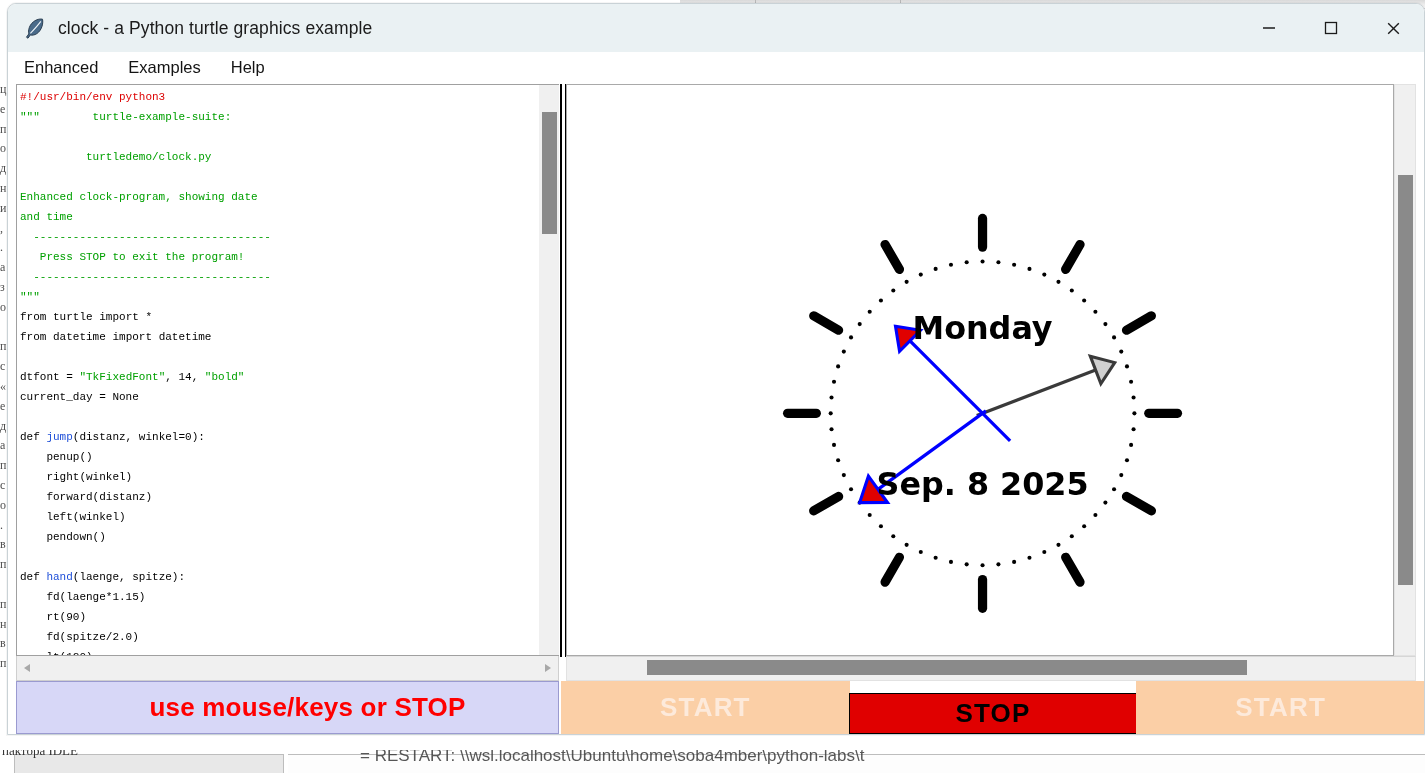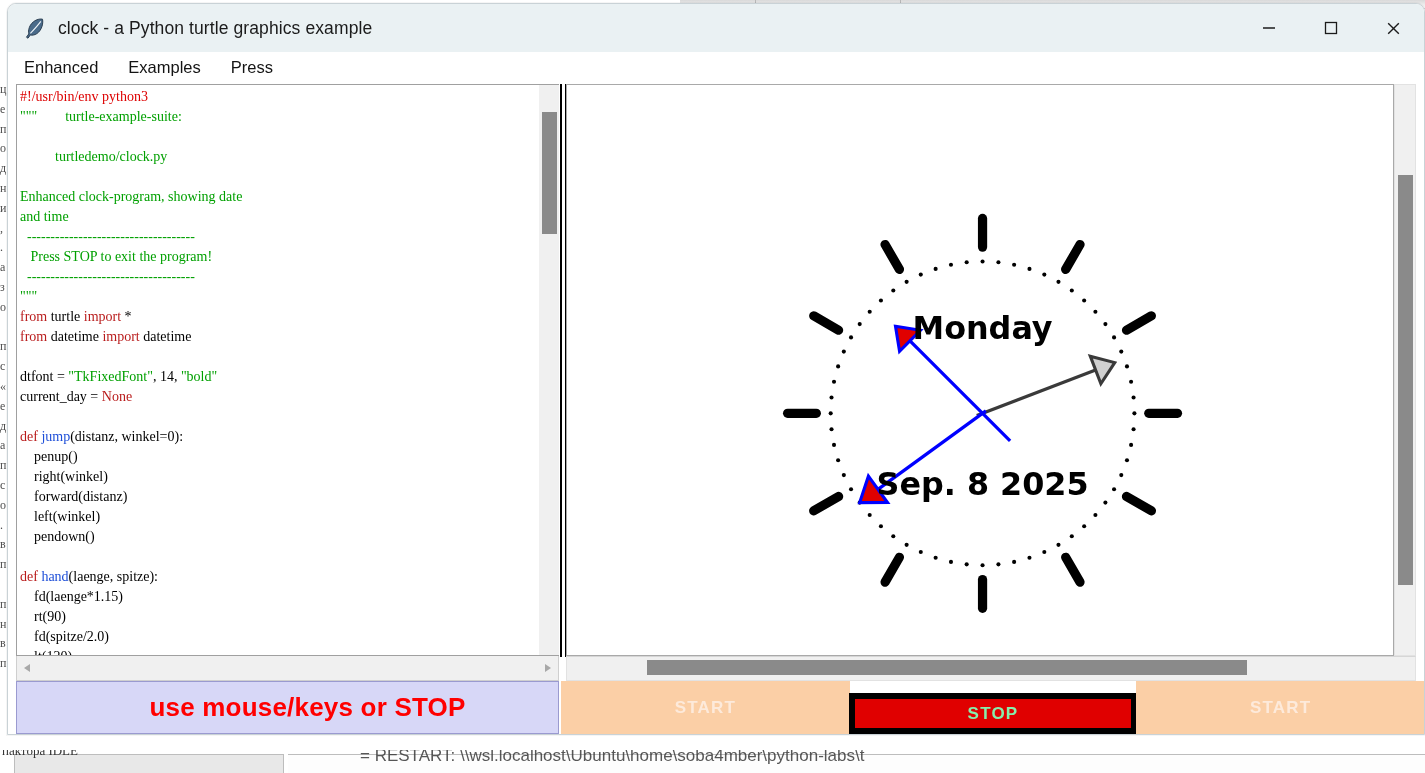--- a/index.html
+++ b/index.html
@@ -295,7 +295,7 @@
   <div id="menubar">
     <div class="menu-item">Enhanced</div>
     <div class="menu-item">Examples</div>
-    <div class="menu-item">Press</div>
+    <div class="menu-item">Help</div>
   </div>
 
   <div id="window-body">

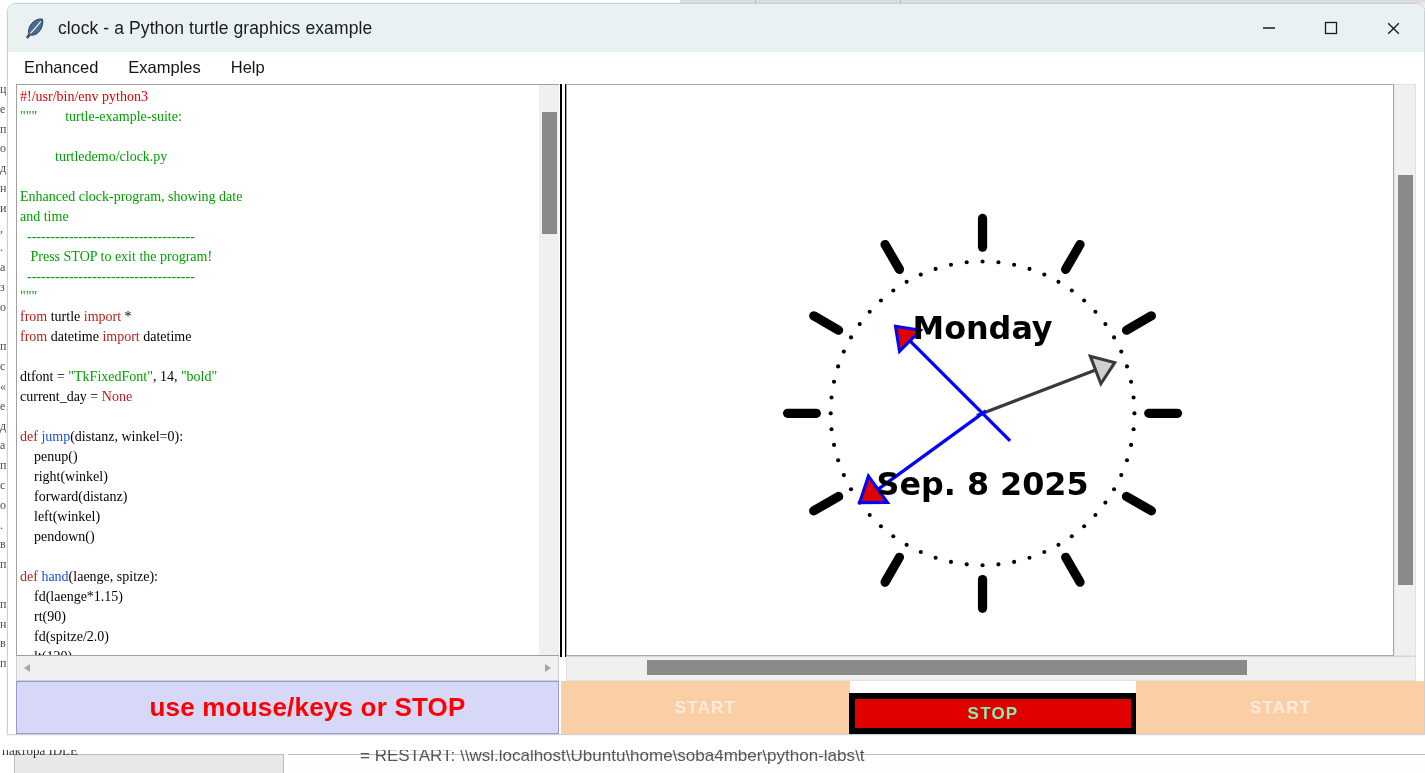--- a/index.html
+++ b/index.html
@@ -122,8 +122,8 @@
   #code-text {
     flex: 1 1 auto; overflow: hidden; position: relative;
     padding: 2px 0 0 3px;
-    font-family: Liberation Serif, serif;
-    font-size: 14px; line-height: 20px;
+    font-family: Liberation Mono, monospace;
+    font-size: 11px; line-height: 20px;
     white-space: pre; color: #000000;
     background: #ffffff;
   }

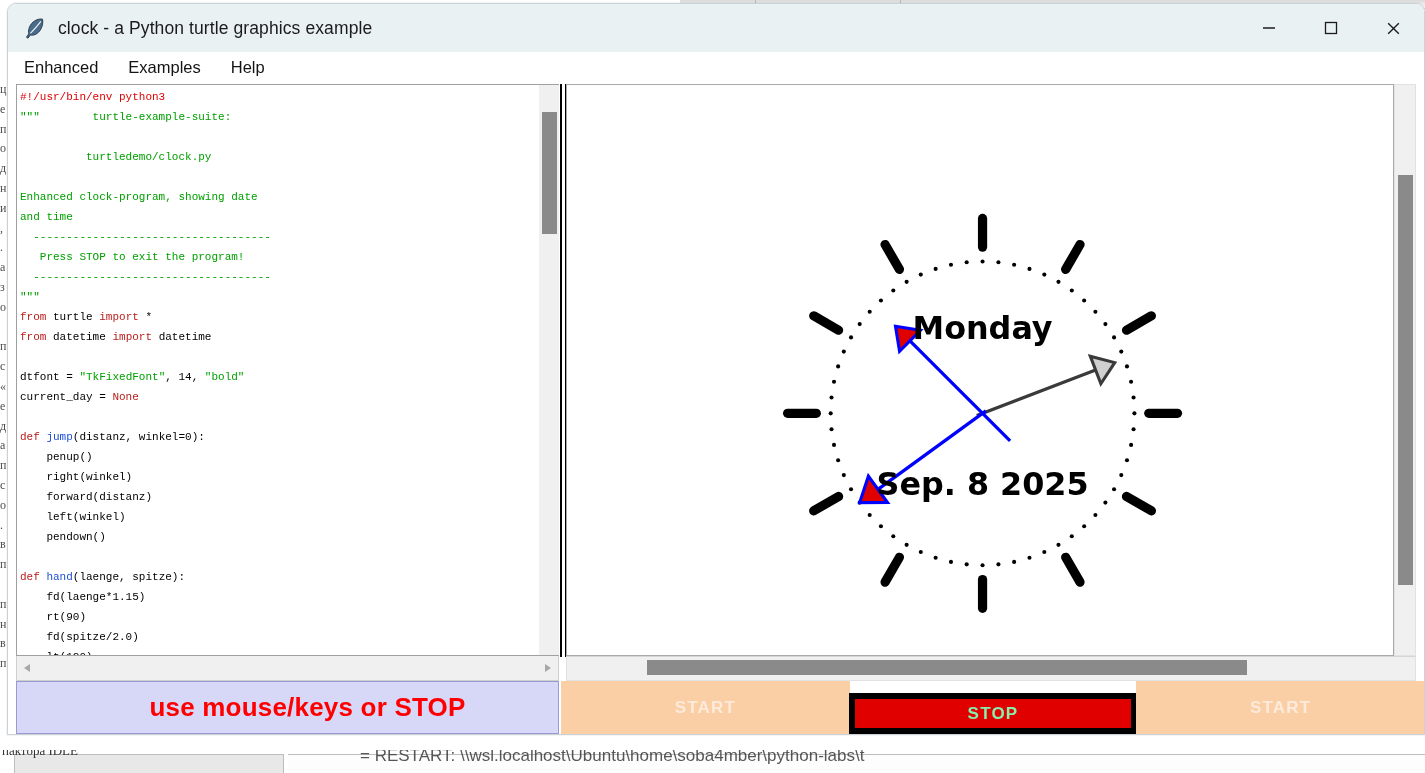--- a/index.html
+++ b/index.html
@@ -127,7 +127,7 @@
     white-space: pre; color: #000000;
     background: #ffffff;
   }
-  .tok-kw   { color: #b91c1c; }
+  .tok-kw   { color: #000000; }
   .tok-str  { color: #00a000; }
   .tok-def  { color: #1d4ed8; }
   .tok-cmt  { color: #dd0000; }

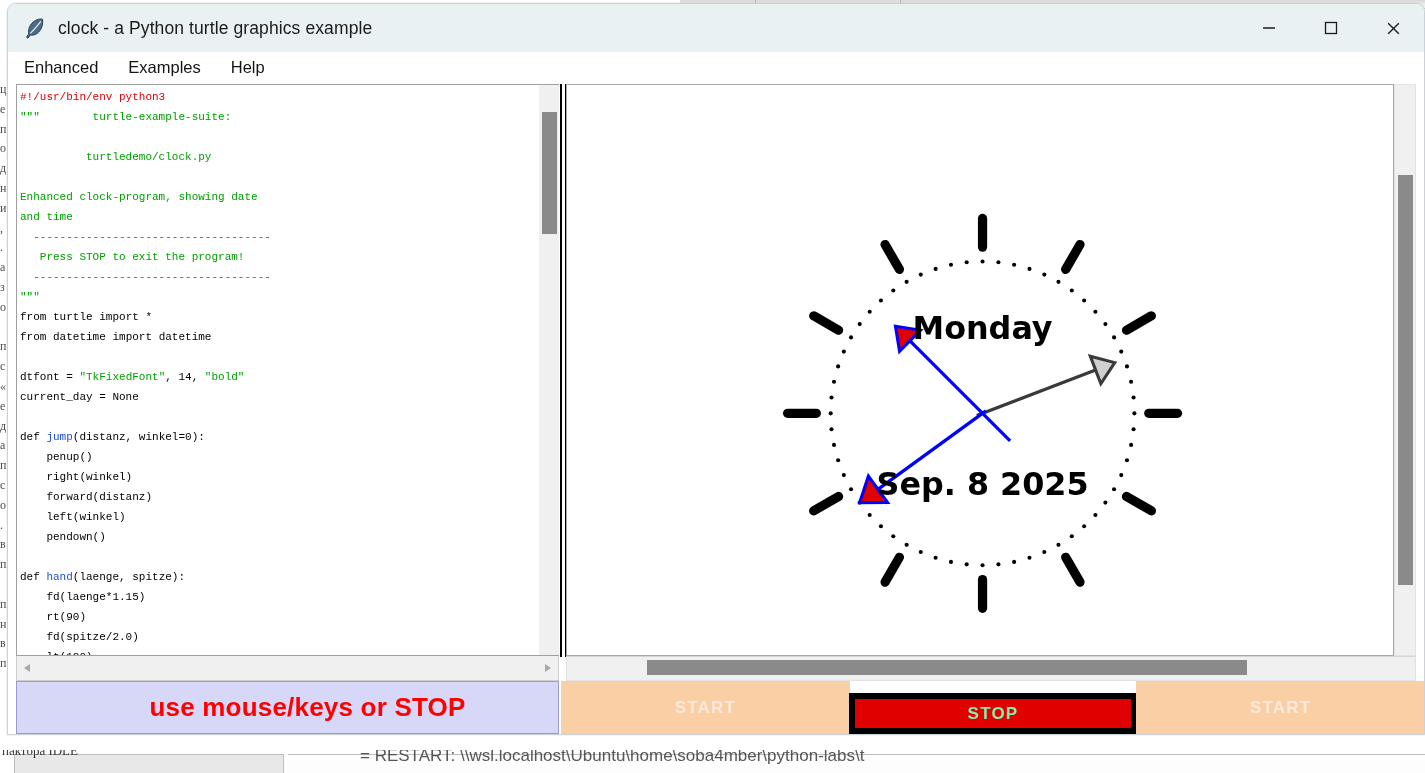--- a/index.html
+++ b/index.html
@@ -206,9 +206,9 @@
   #btn-row { flex: 1 1 auto; display: flex; align-items: stretch; margin-left: 2px; }
   .cmd-btn {
     flex: 1 1 0; display: flex; align-items: center; justify-content: center;
-    font-size: 17px; font-weight: 700; letter-spacing: 1.2px;
+    font-size: 26px; font-weight: 700; letter-spacing: 1.2px;
     font-family: "Liberation Sans", sans-serif;
-    cursor: default; border: 6px solid #0f172a;
+    cursor: default; border: 1px solid #0f172a;
     margin-right: -1px;
   }
   .cmd-btn.disabled { background: #fbcfa6; color: #fdeadb; border-color: #fbcfa6; }

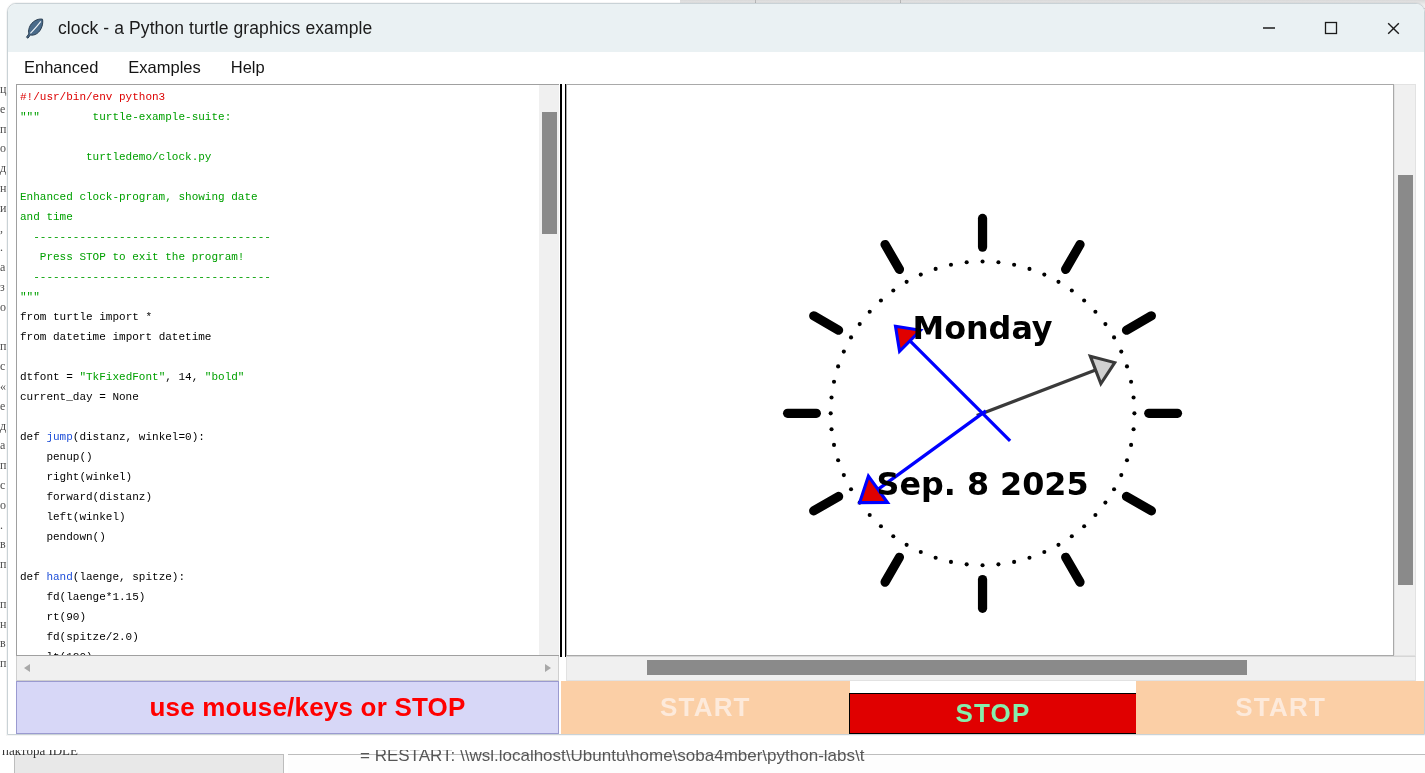--- a/index.html
+++ b/index.html
@@ -212,7 +212,7 @@
     margin-right: -1px;
   }
   .cmd-btn.disabled { background: #fbcfa6; color: #fdeadb; border-color: #fbcfa6; }
-  .cmd-btn.active   { background: #e00000; color: #86efac; border-color: #000000; margin-top: 12px; }
+  .cmd-btn.active   { background: #e00000; color: #000000; border-color: #000000; margin-top: 12px; }
 </style>
 </head>
 <body>

